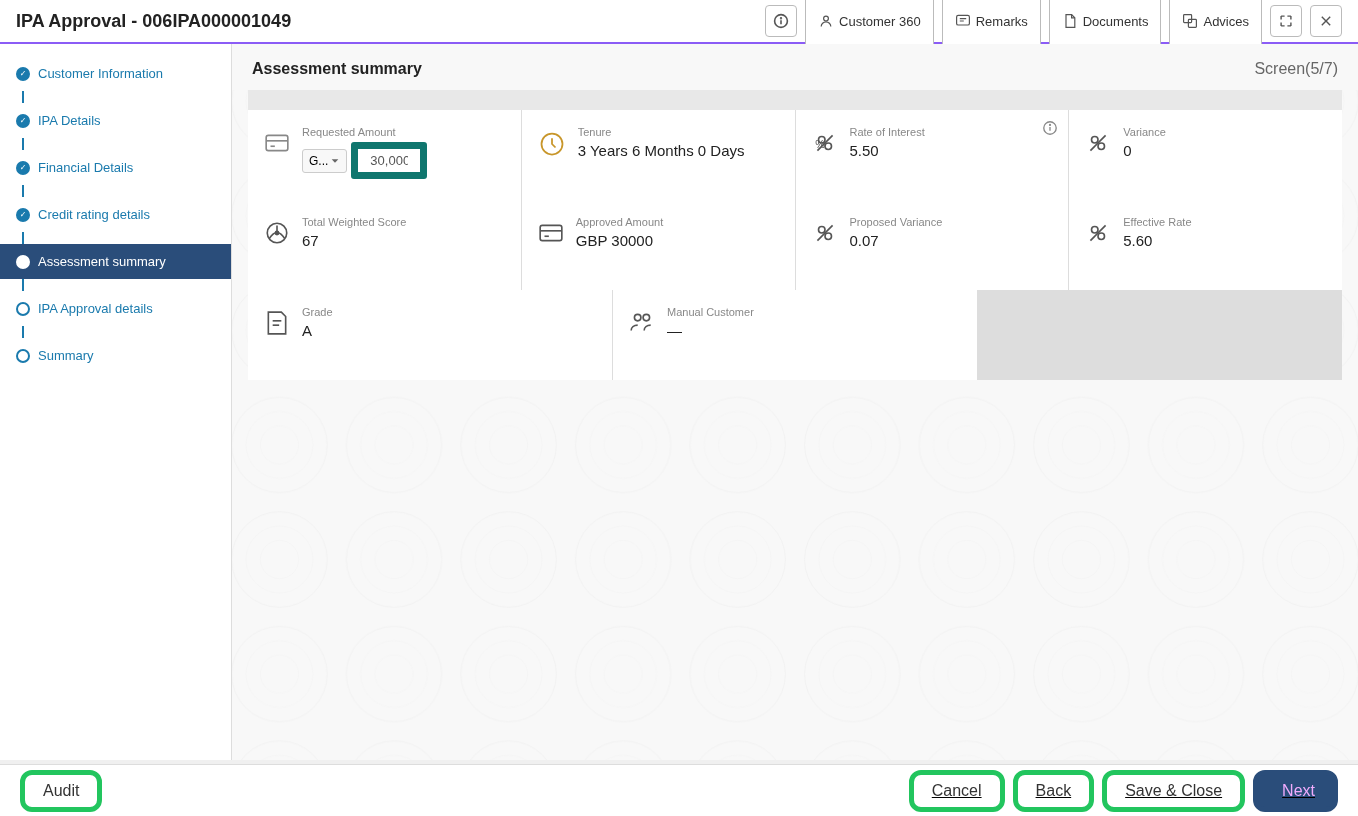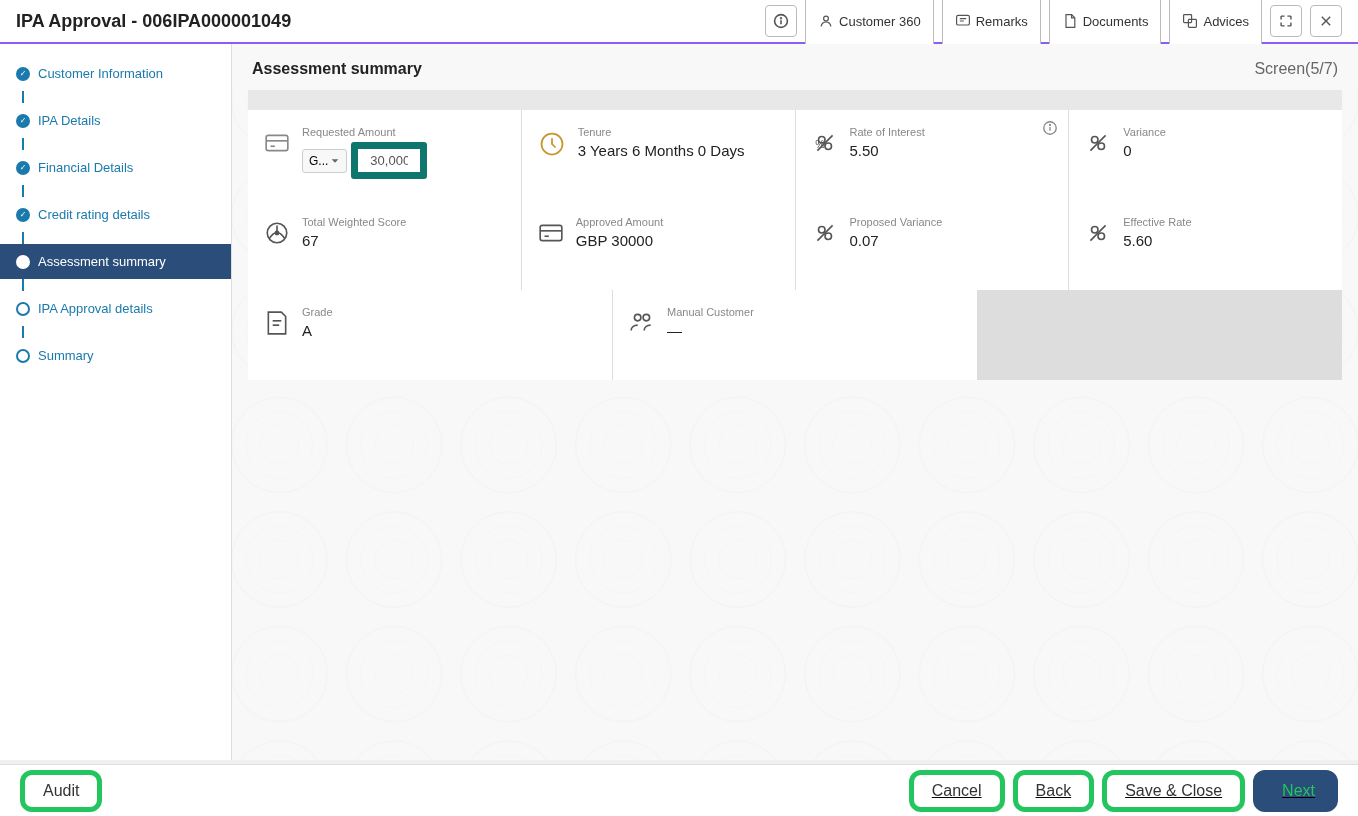--- a/index.html
+++ b/index.html
@@ -260,7 +260,7 @@
     }
     .btn-primary {
       background: #2a4d7a;
-      color: #22c55e;
+      color: #f0abfc;
       border-color: #2a4d7a;
       padding-left: 24px;
     }

